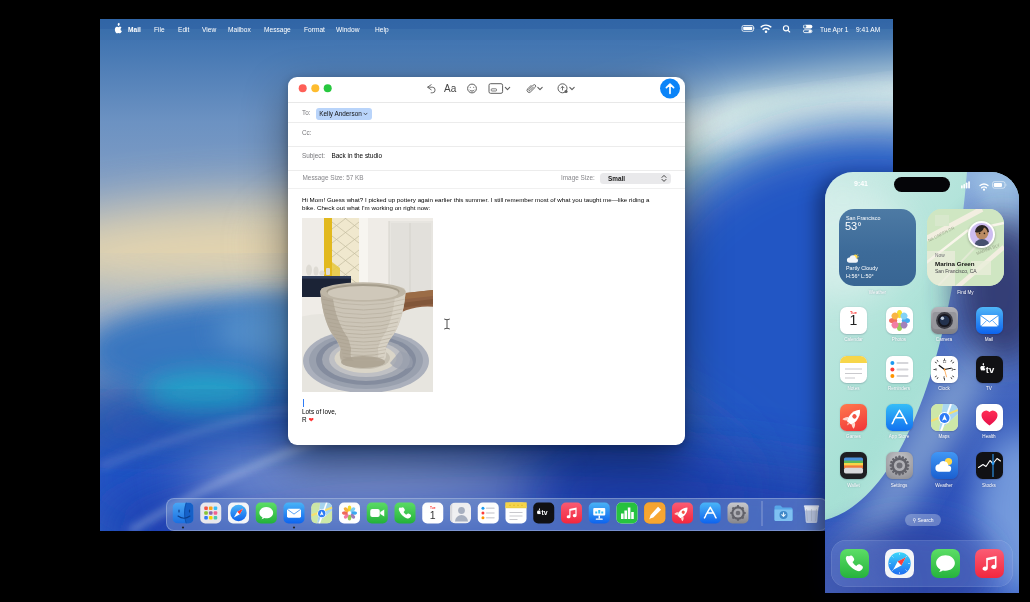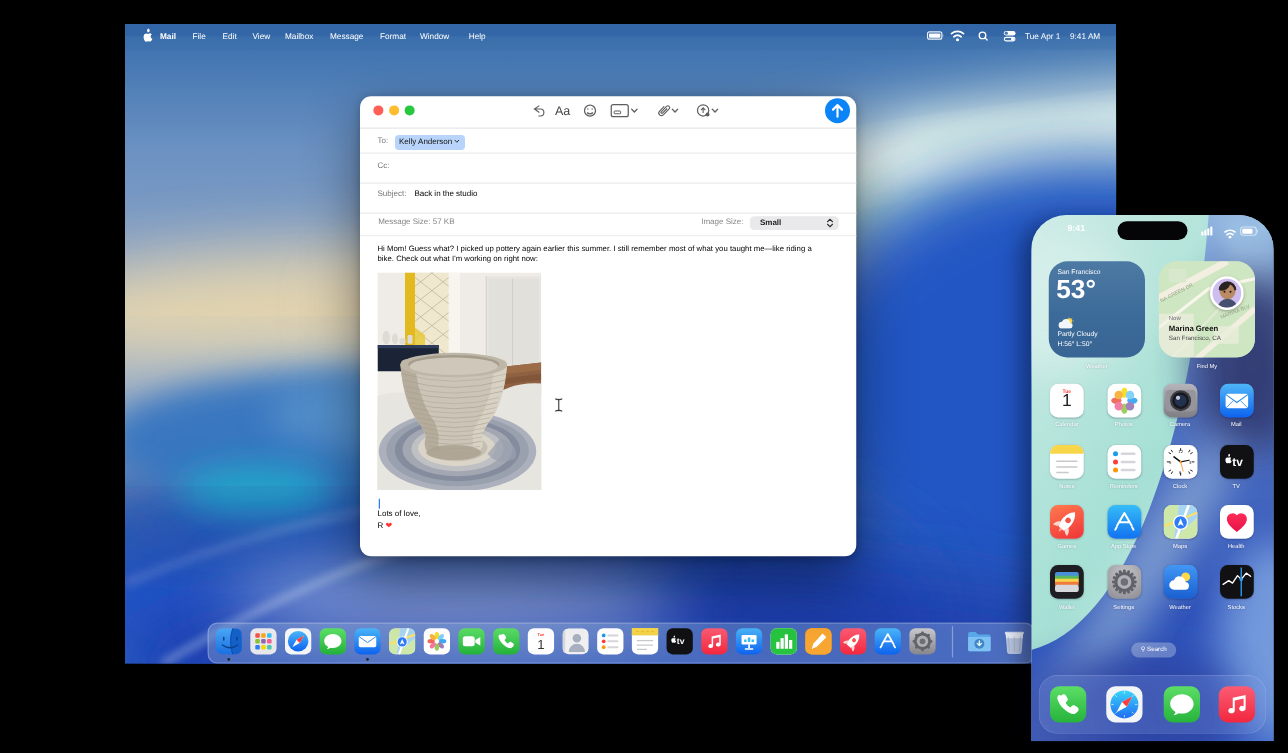--- a/index.html
+++ b/index.html
@@ -470,7 +470,7 @@
  </svg>
  <div style="position:absolute;left:14px;top:37px;width:77px;height:77px;border-radius:15px;background:linear-gradient(180deg,#4d7aa4 0%,#3d6b99 55%,#386593 100%);overflow:hidden">
   <div style="position:absolute;left:7px;top:6px;font-size:5.4px">San Francisco</div>
-  <div style="position:absolute;left:6px;top:11px;font-size:21px;font-weight:700">53°</div>
+  <div style="position:absolute;left:6px;top:11px;font-size:11px;font-weight:400">53°</div>
   <svg width="13" height="9" viewBox="0 0 13 9" style="position:absolute;left:6.5px;top:45px">
    <circle cx="9.4" cy="2.8" r="2.3" fill="#ffd84a"></circle>
    <path d="M9.4 .1 v-1 M12 2.8 h1 M11.2 1 l.7-.7 M11.2 4.6 l.7.7" stroke="#ffd84a" stroke-width=".7"></path>

